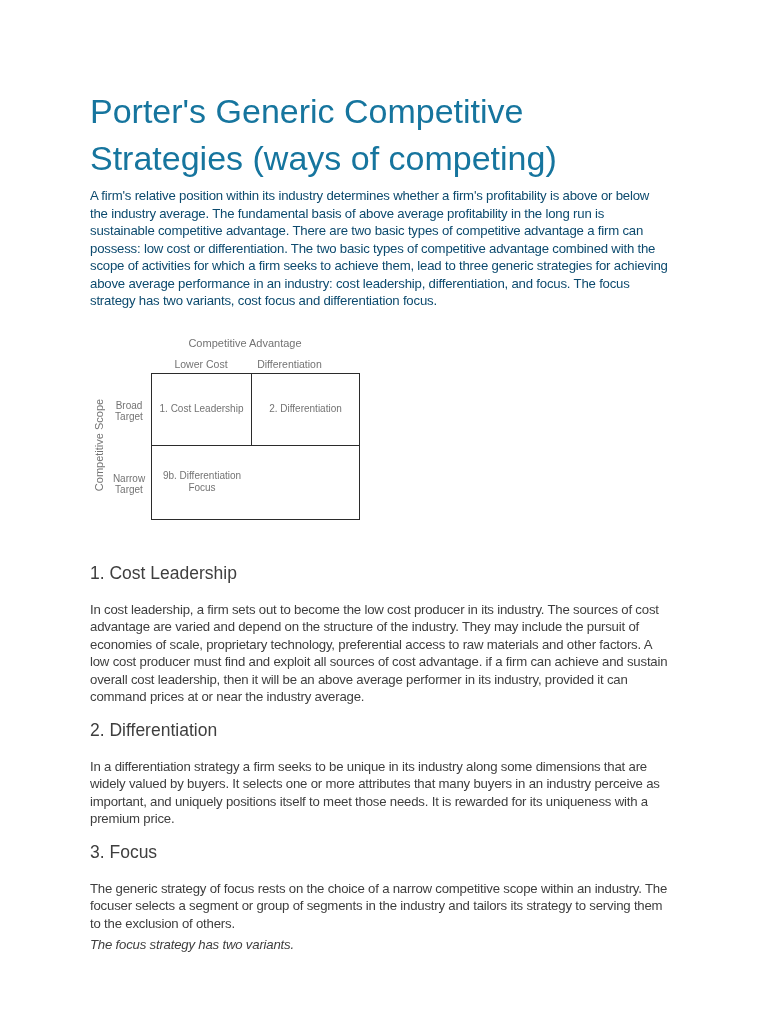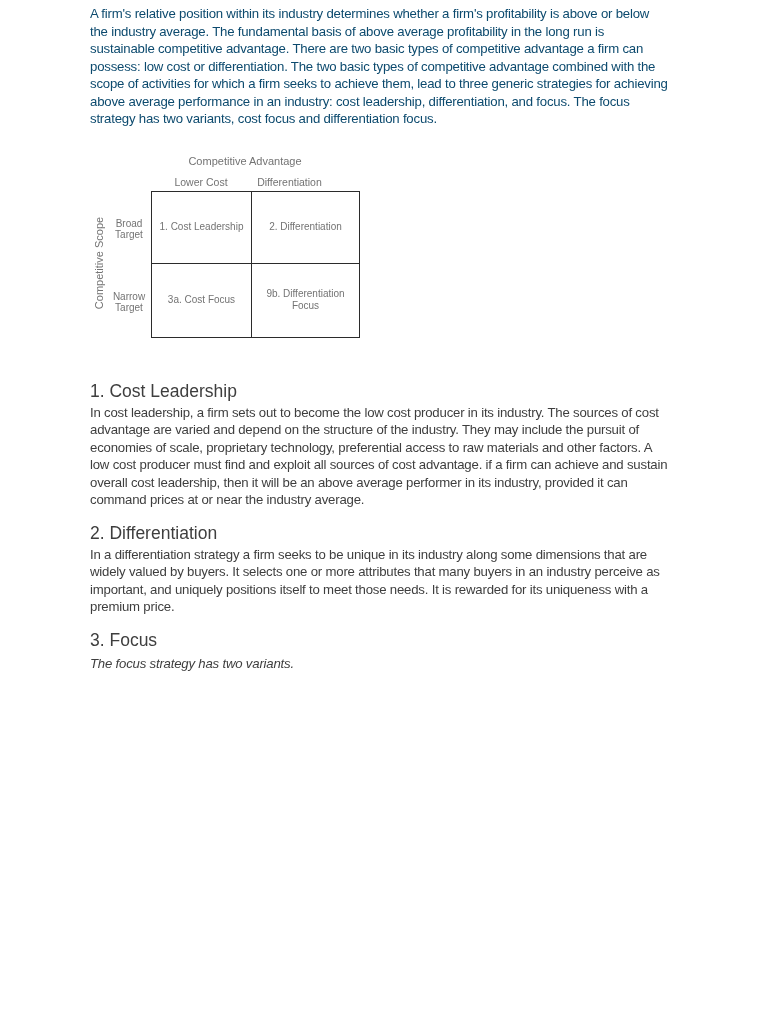--- a/index.html
+++ b/index.html
@@ -73,6 +73,7 @@
 <div class="page">
   <div class="content">
 
+    <h1 class="doc-title">Porter's Generic Competitive Strategies (ways of competing)</h1>
 
     <p class="intro">A firm's relative position within its industry determines whether a firm's profitability is above or below the industry average. The fundamental basis of above average profitability in the long run is sustainable competitive advantage. There are two basic types of competitive advantage a firm can possess: low cost or differentiation. The two basic types of competitive advantage combined with the scope of activities for which a firm seeks to achieve them, lead to three generic strategies for achieving above average performance in an industry: cost leadership, differentiation, and focus. The focus strategy has two variants, cost focus and differentiation focus.</p>
 

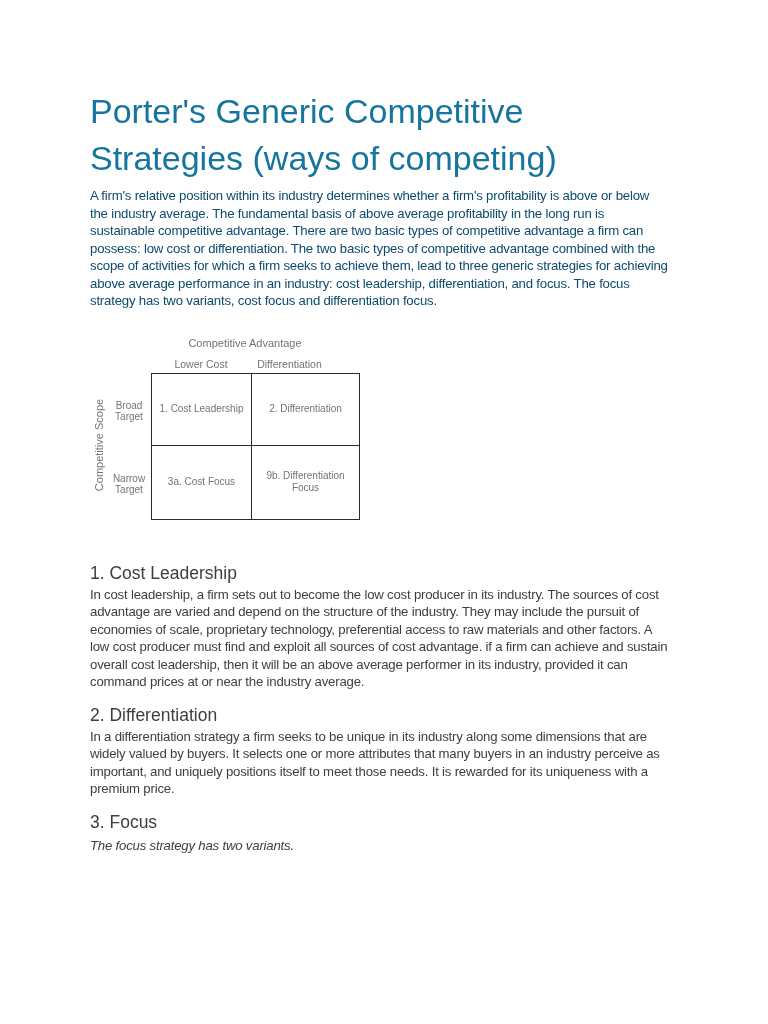--- a/index.html
+++ b/index.html
@@ -95,9 +95,6 @@
         <div class="cell b-b">
           <span>2. Differentiation</span>
         </div>
-        <div class="cell b-r">
-          <span>3a. Cost Focus</span>
-        </div>
         <div class="cell">
           <span>9b. Differentiation Focus</span>
         </div>

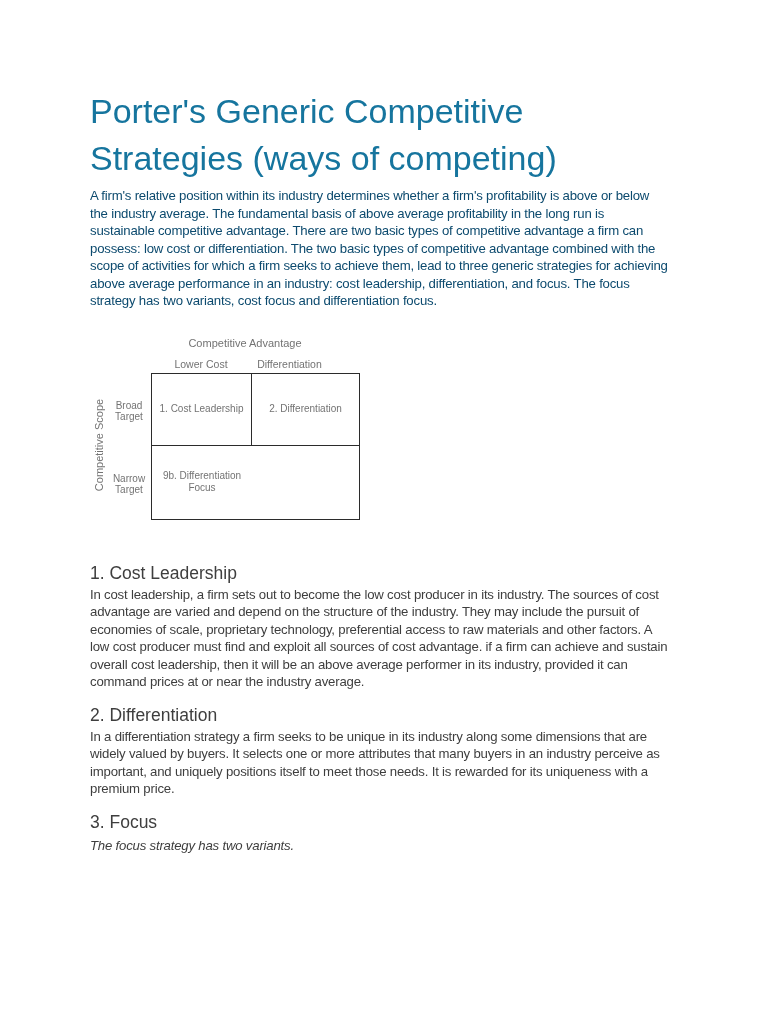--- a/index.html
+++ b/index.html
@@ -62,7 +62,7 @@
     font-size:17.5px; line-height:21px; font-weight:400; color:#3E3E3E;
   }
   .section-body {
-    margin-top:2px;
+    margin-top:17px;
     font-size:13.2px; line-height:17.5px; letter-spacing:-0.2px; color:#3E3E3E;
   }
   .section-note { font-style:italic; }

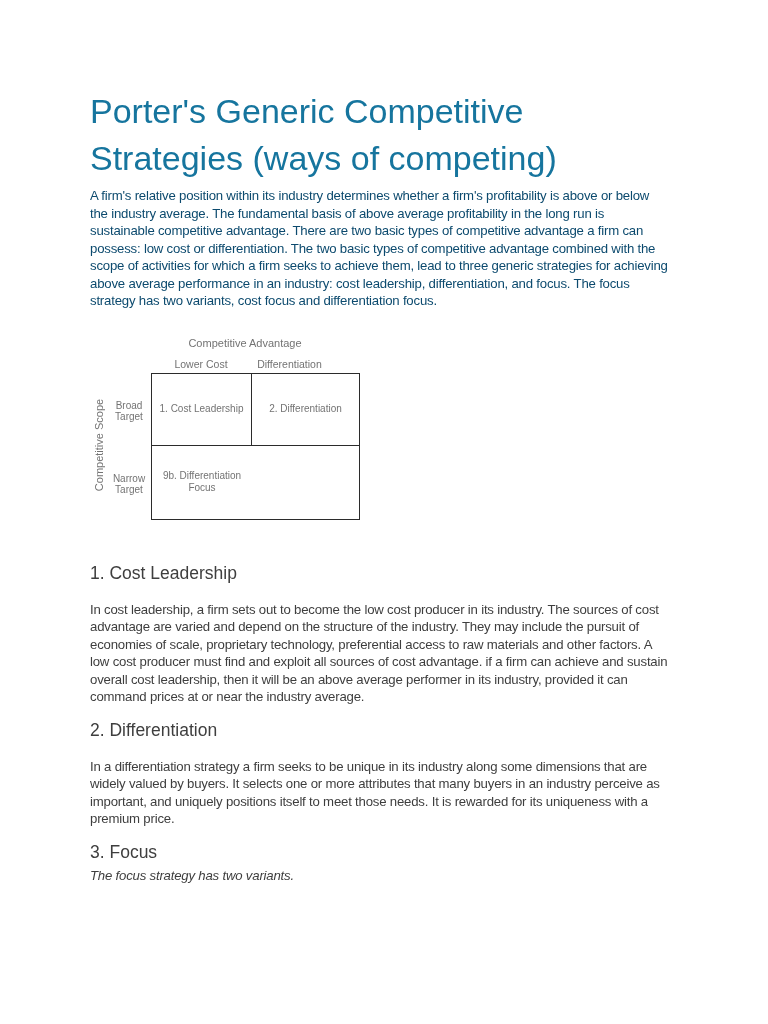--- a/index.html
+++ b/index.html
@@ -113,6 +113,7 @@
 
     <div>
       <h2 class="section-heading">3. Focus</h2>
+      <p class="section-body">The generic strategy of focus rests on the choice of a narrow competitive scope within an industry. The focuser selects a segment or group of segments in the industry and tailors its strategy to serving them to the exclusion of others.</p>
       <p class="section-body section-note" style="margin-top:4px;">The focus strategy has two variants.</p>
     </div>
 

